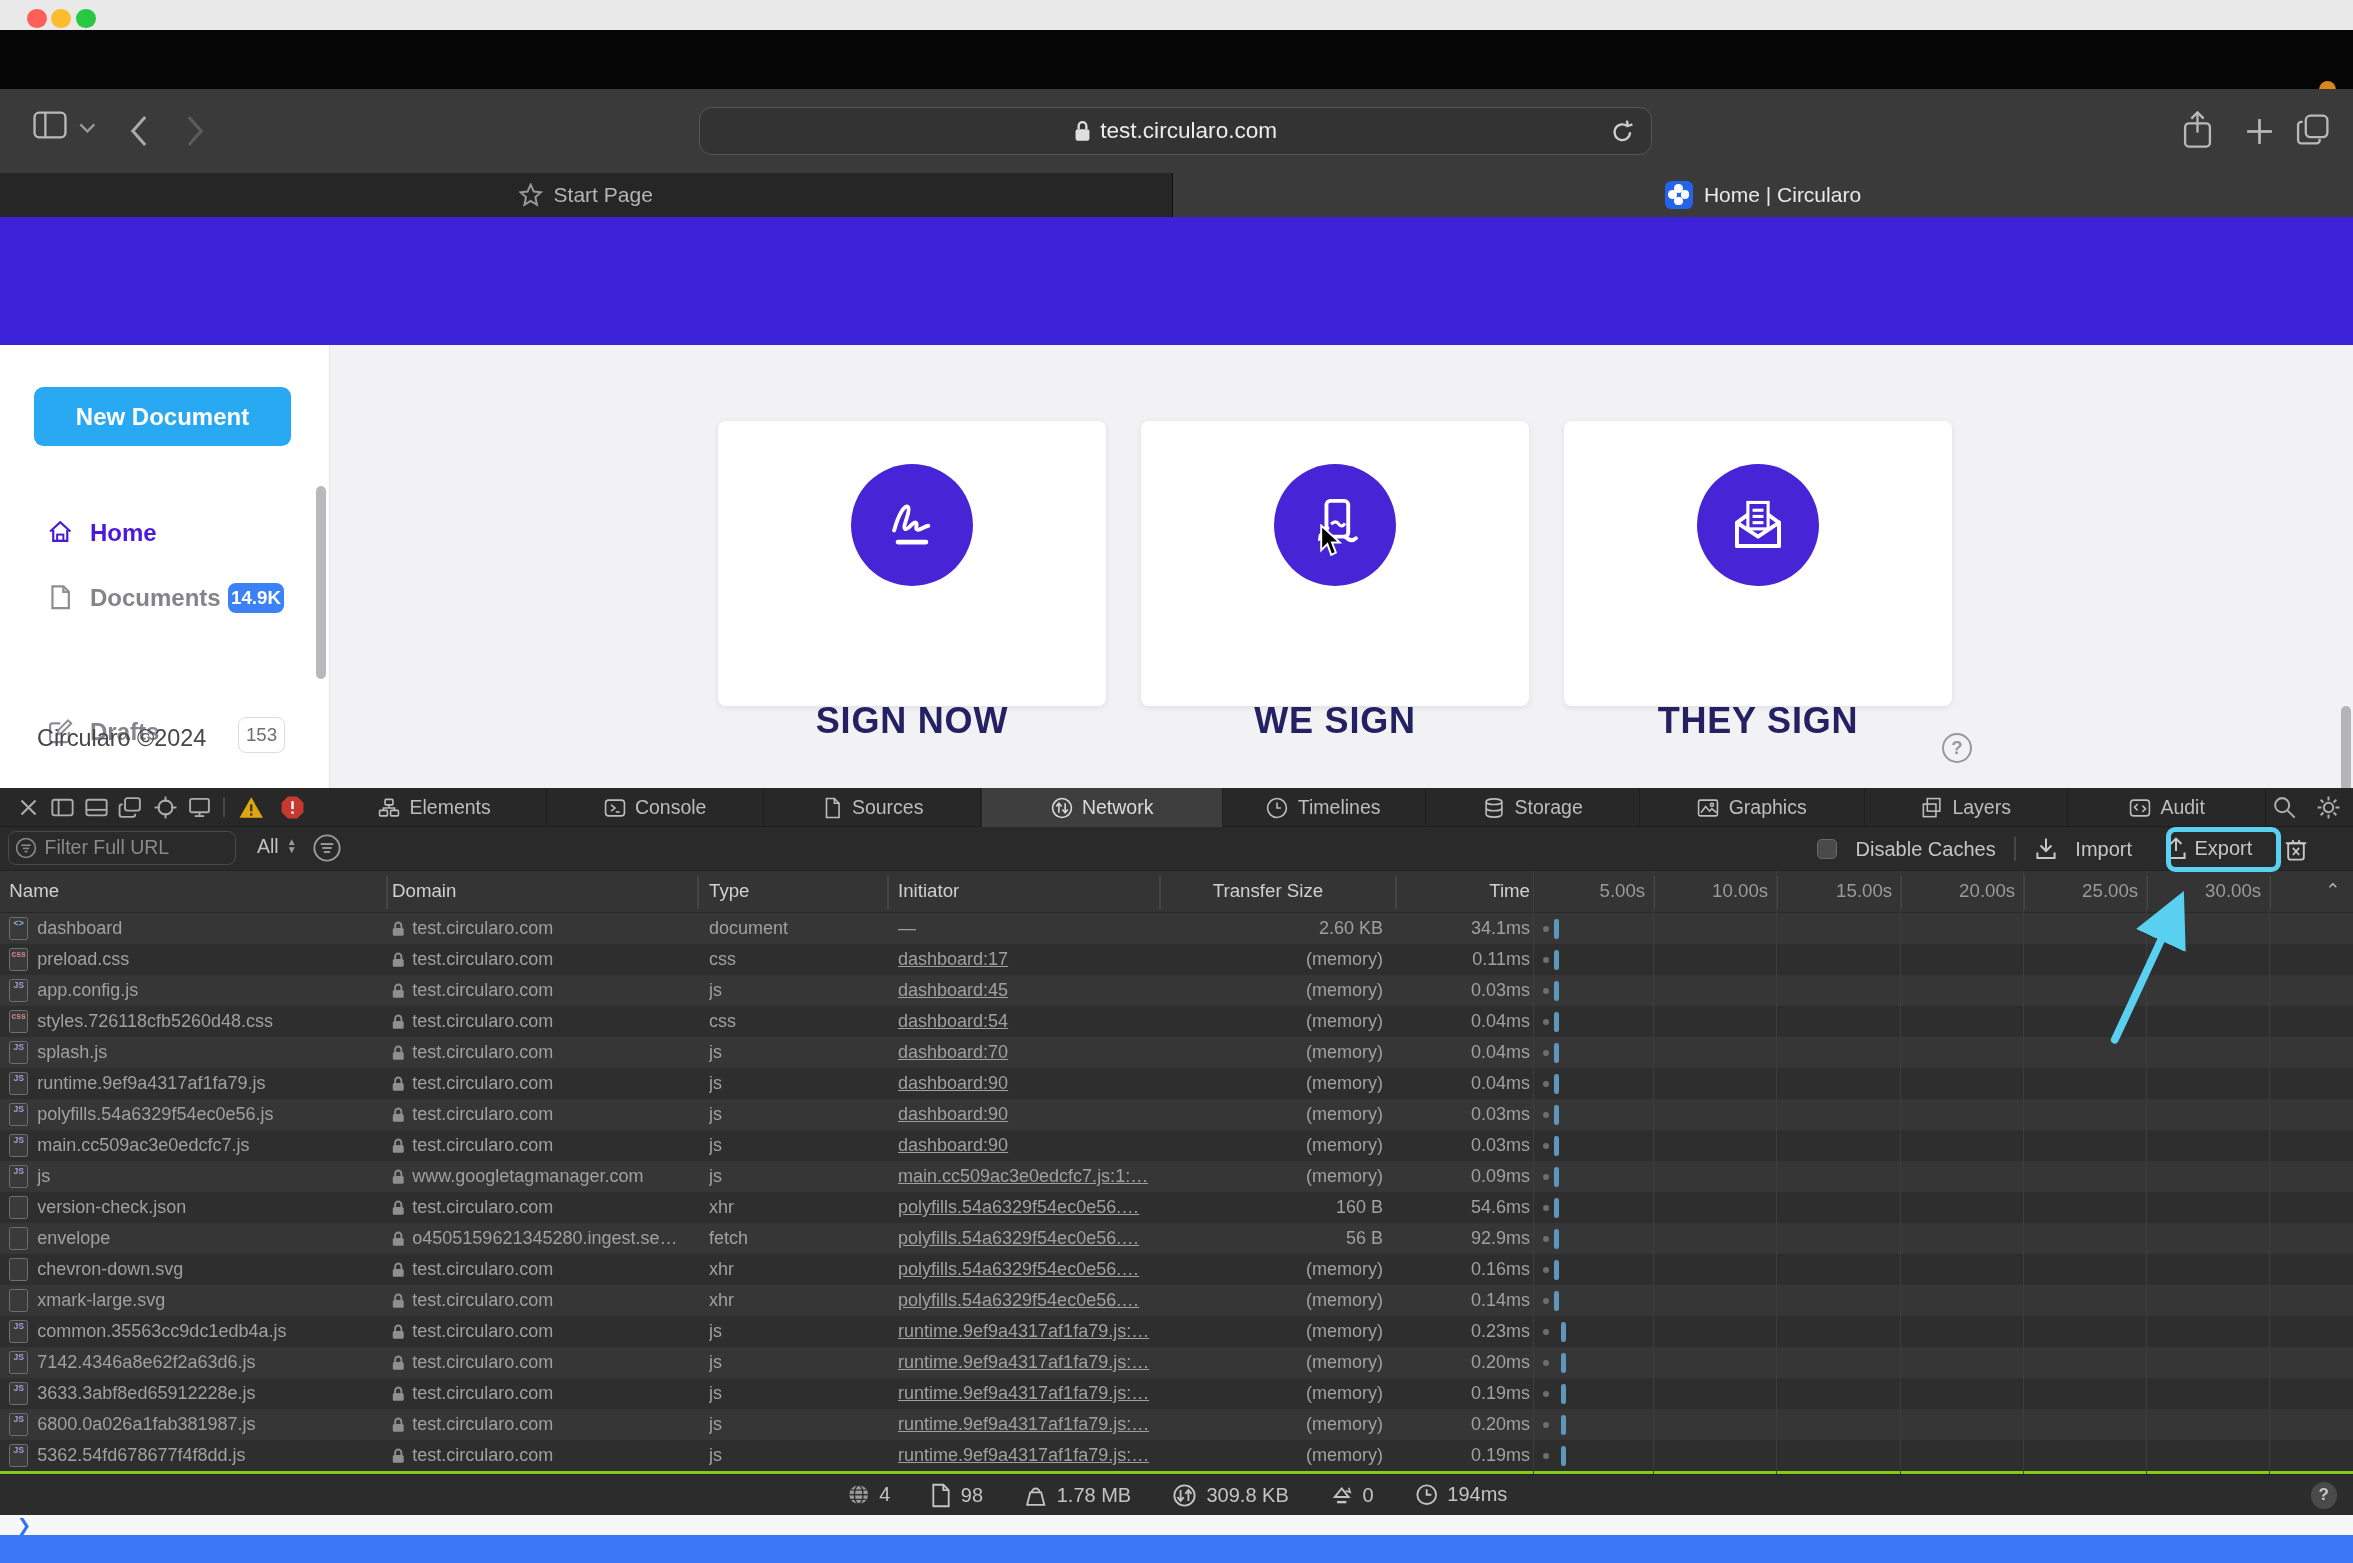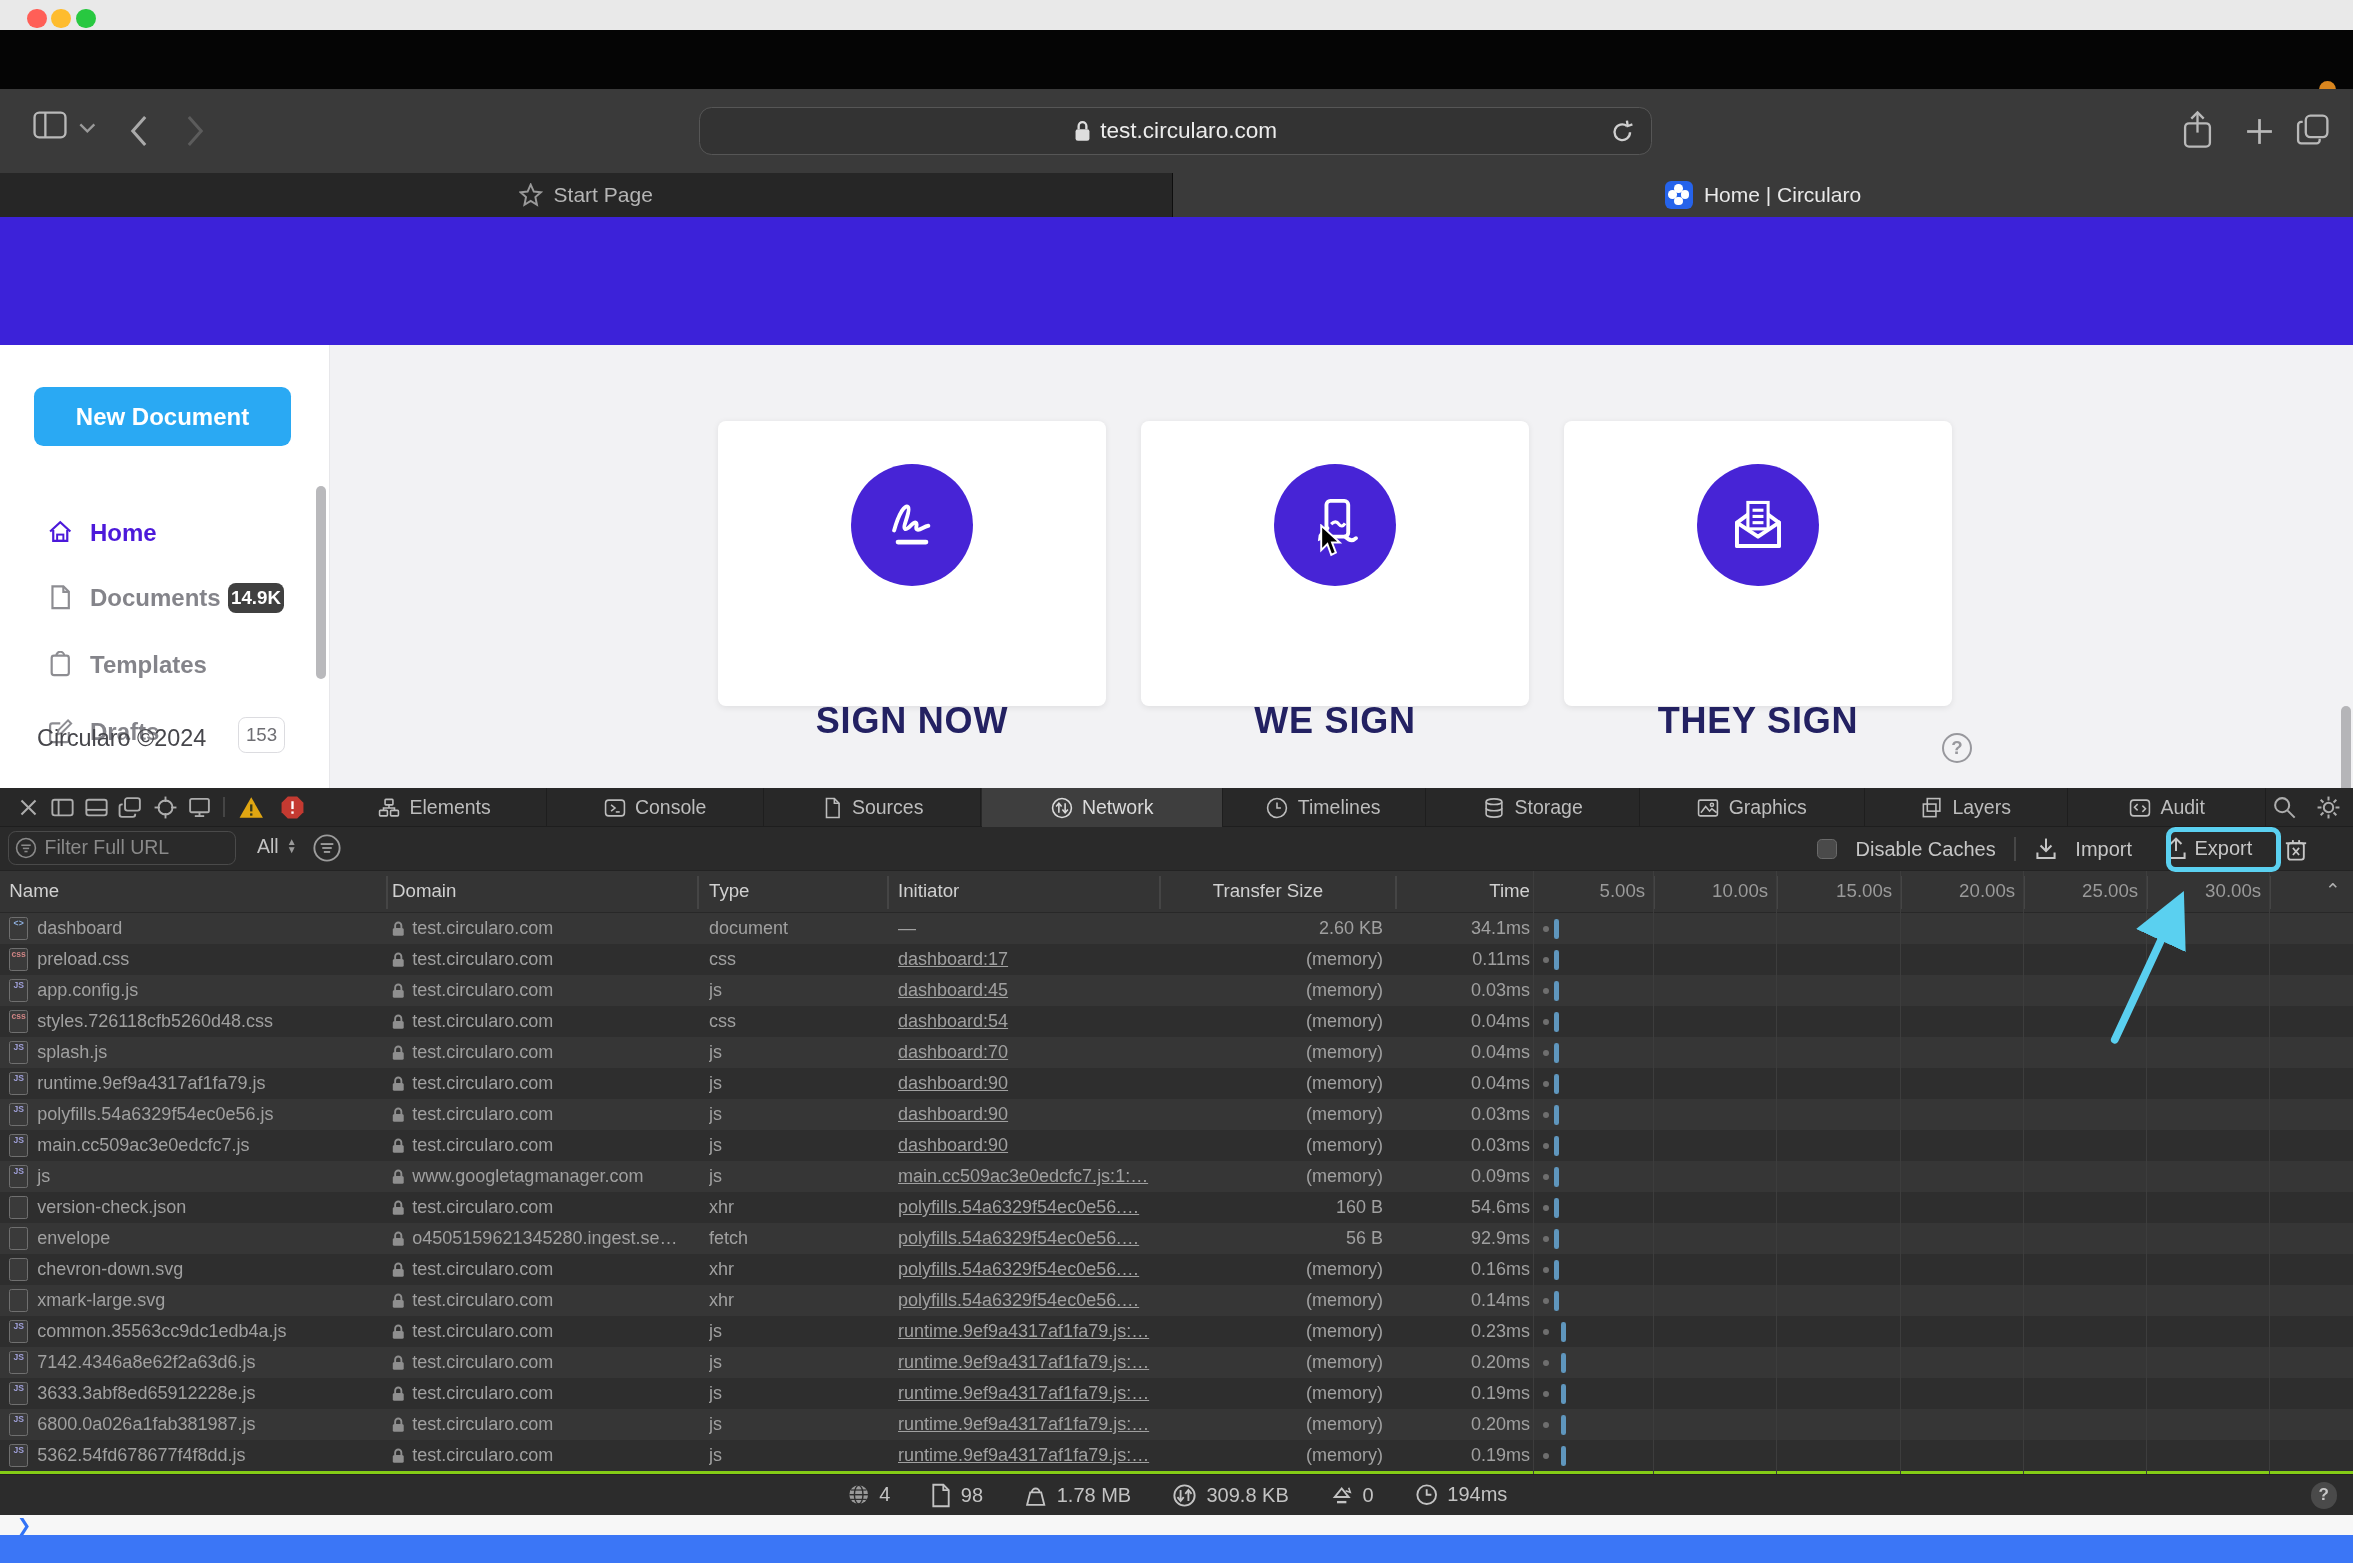--- a/index.html
+++ b/index.html
@@ -53,7 +53,7 @@
   .navicon { position:absolute; left:47px; width:26.5px; height:26.5px; }
   .navlabel { position:absolute; left:90px; font-size:24px; font-weight:600; color:#84848a; }
   .navitem.active .navlabel { color:#4c19da; font-weight:bold; }
-  .badge-orange { position:absolute; left:228px; top:12.5px; width:56px; height:30px; background:#404040; border-radius:7.8px;
+  .badge-orange { position:absolute; left:228px; top:12.5px; width:56px; height:30px; background:#3b82f6; border-radius:7.8px;
     color:#fff; font-size:18.7px; font-weight:bold; display:flex; align-items:center; justify-content:center; }
   .badge-plain { position:absolute; left:238px; top:13.2px; width:47px; height:36px; background:#fff; border:1.6px solid #dcdce0;
     border-radius:7.8px; color:#6e6e73; font-size:18.7px; display:flex; align-items:center; justify-content:center; }

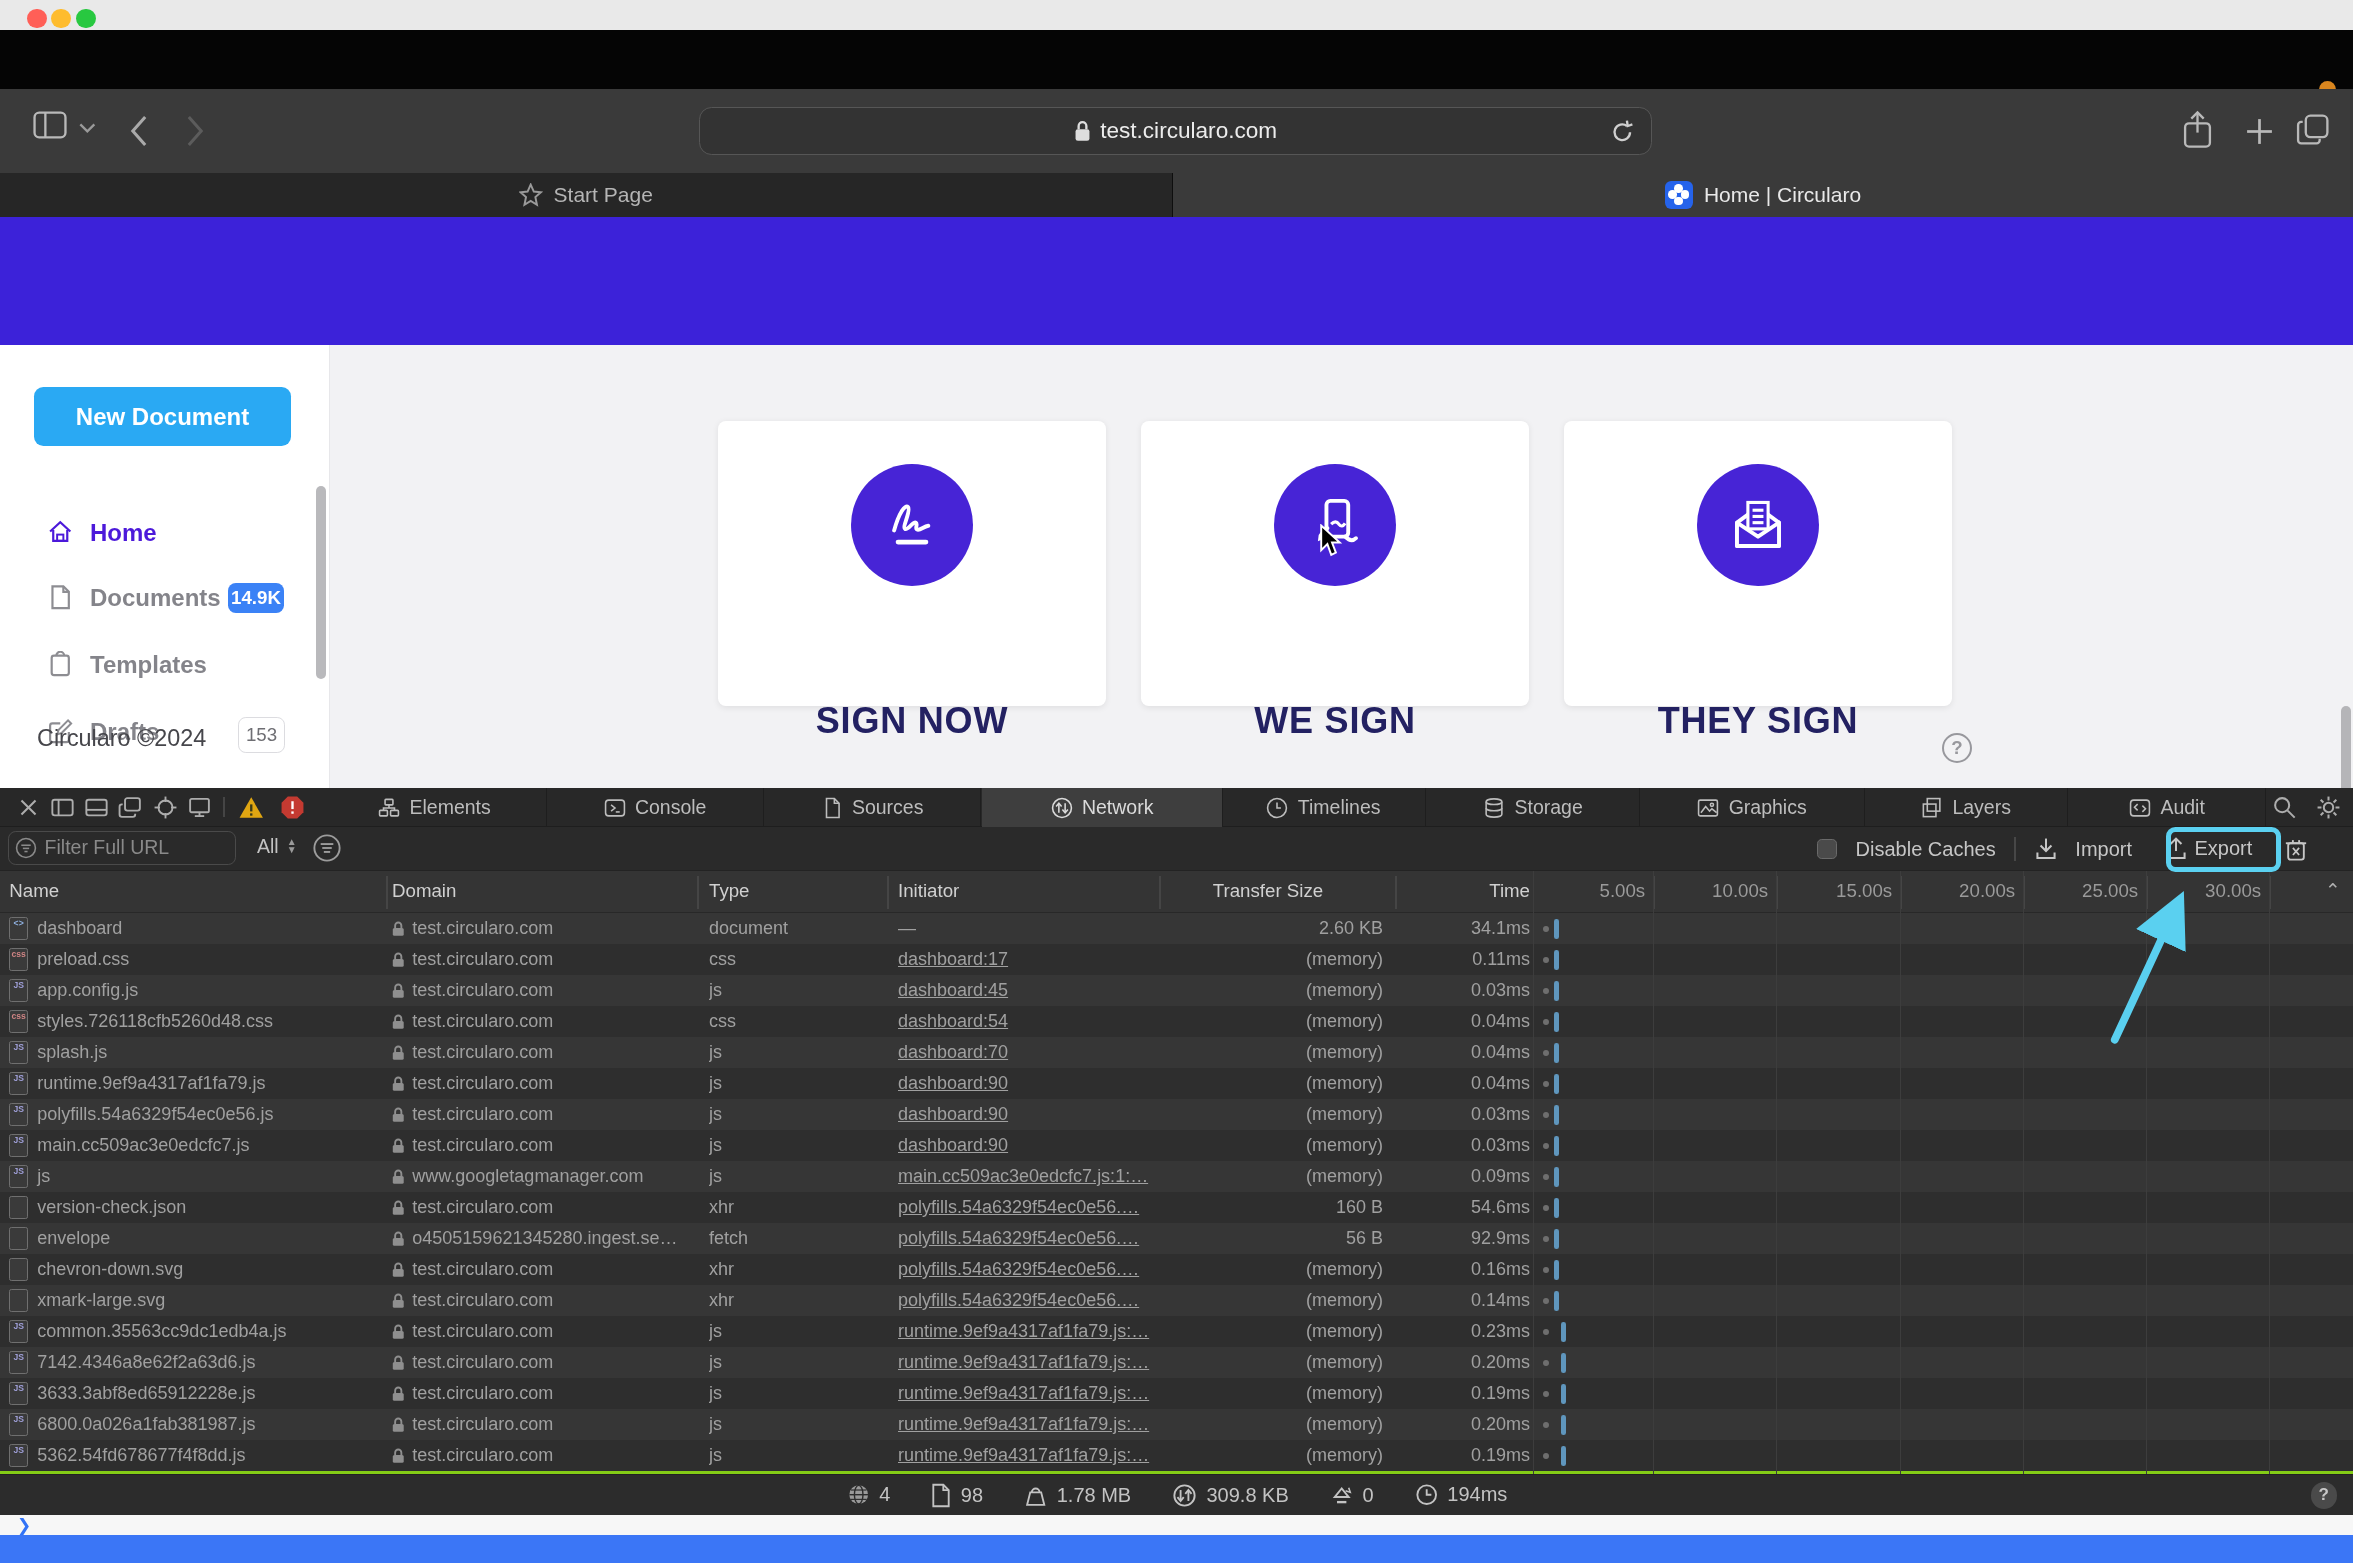--- a/index.html
+++ b/index.html
@@ -262,13 +262,6 @@
       <span class="navlabel">Documents</span>
       <span class="badge-orange">14.9K</span>
     </div>
-    <div class="navitem" style="top:637px;margin-top:-345px">
-      <svg class="navicon" viewBox="0 0 34 34">
-          <rect x="6" y="6" width="22" height="25" rx="3" fill="none" stroke="#8d8d92" stroke-width="2.8"></rect>
-          <path d="M12 6 a5 5 0 0 1 10 0" fill="none" stroke="#8d8d92" stroke-width="2.8"></path>
-        </svg>
-      <span class="navlabel">Templates</span>
-    </div>
     <div class="navitem" style="top:704px;margin-top:-345px">
       <svg class="navicon" viewBox="0 0 34 34">
           <path d="M28 18 v10 a3 3 0 0 1 -3 3 h-18 a3 3 0 0 1 -3 -3 v-18 a3 3 0 0 1 3 -3 h10" fill="none" stroke="#8d8d92" stroke-width="2.8"></path>

